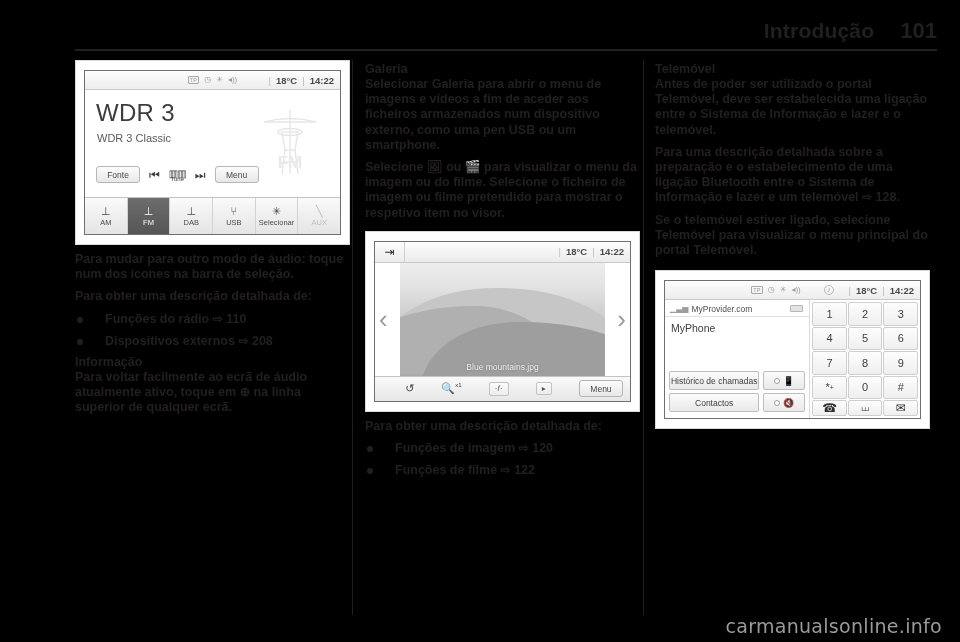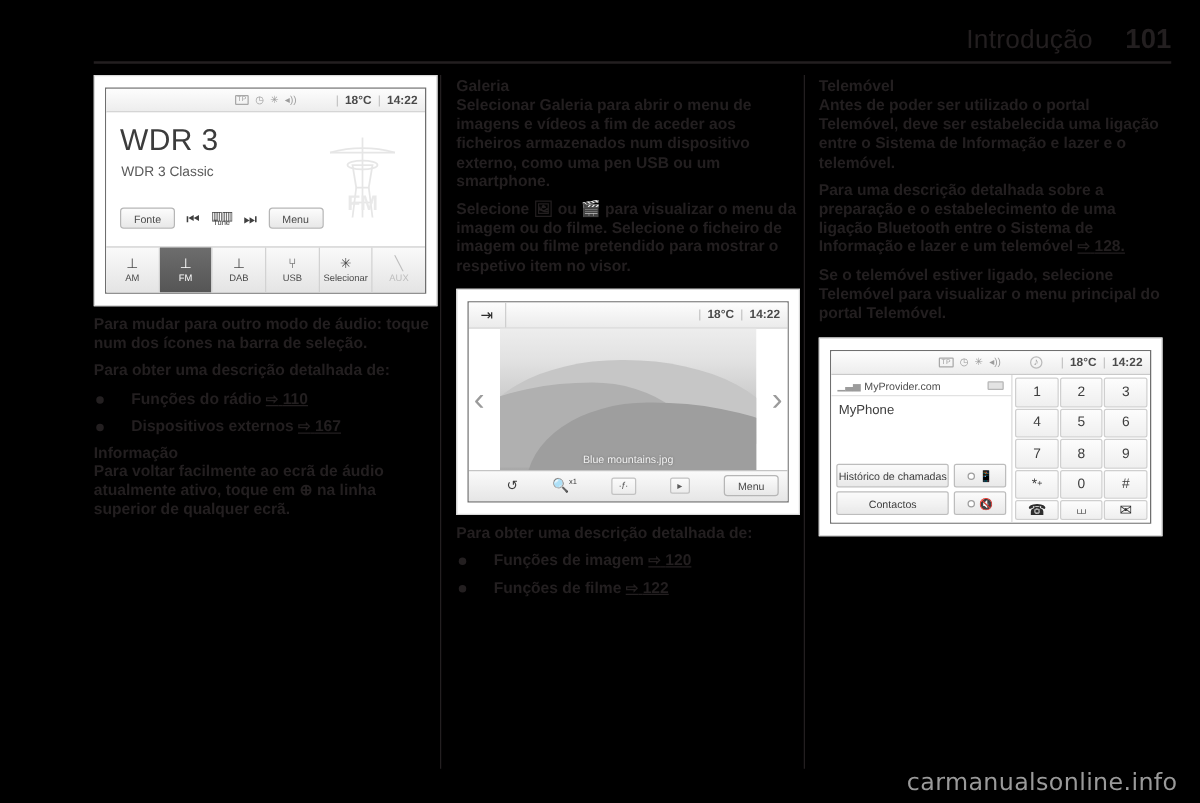--- a/index.html
+++ b/index.html
@@ -17,7 +17,7 @@
     color: #231f20;
   }
   .header-title {
-    font-size: 21px; font-weight: normal; letter-spacing: .2px;
+    font-size: 21px; font-weight: bold; letter-spacing: .2px;
     color: #231f20;
   }
   .header-page {

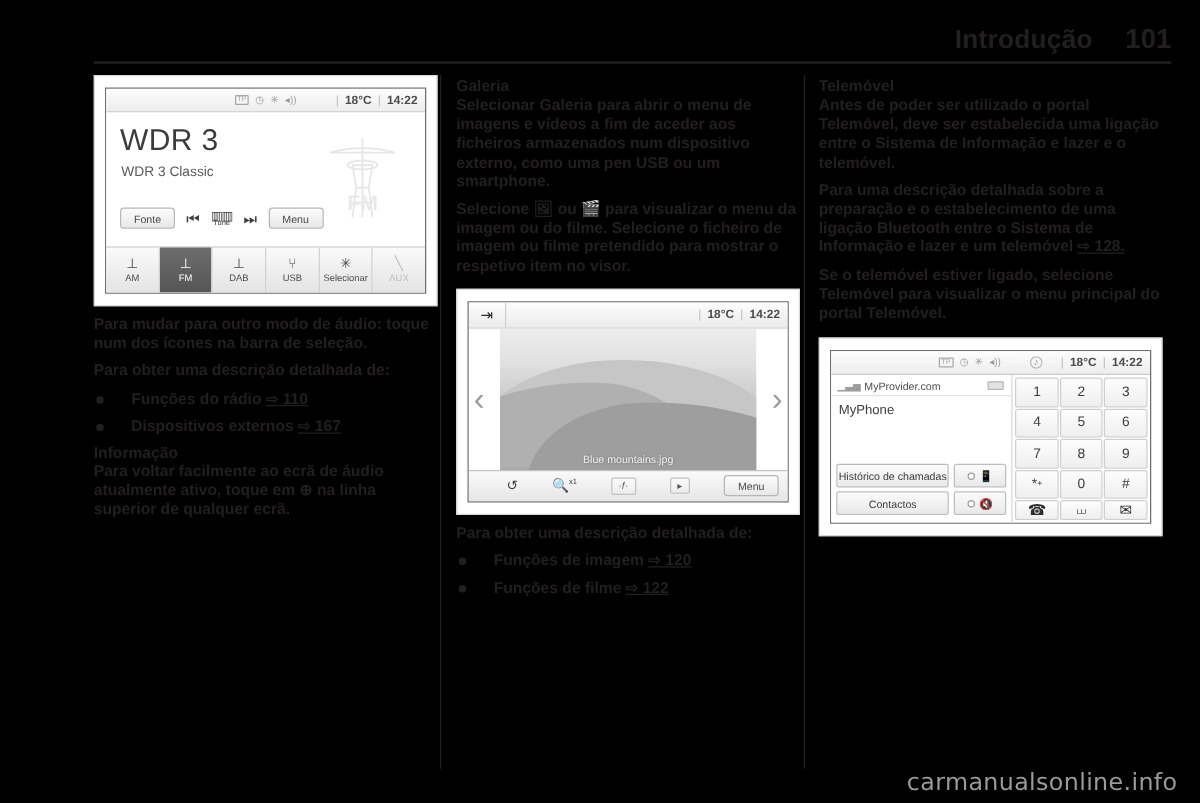--- a/index.html
+++ b/index.html
@@ -60,7 +60,7 @@
     position: absolute; left: 2px; top: 6px;
     width: 6px; height: 6px; border-radius: 50%; background: #231f20;
   }
-  .ref { display: inline-block; white-space: nowrap; text-decoration: underline; }
+  .ref { display: inline-block; white-space: nowrap; }
   .ref .arrow { font-size: 12px; }
 
   

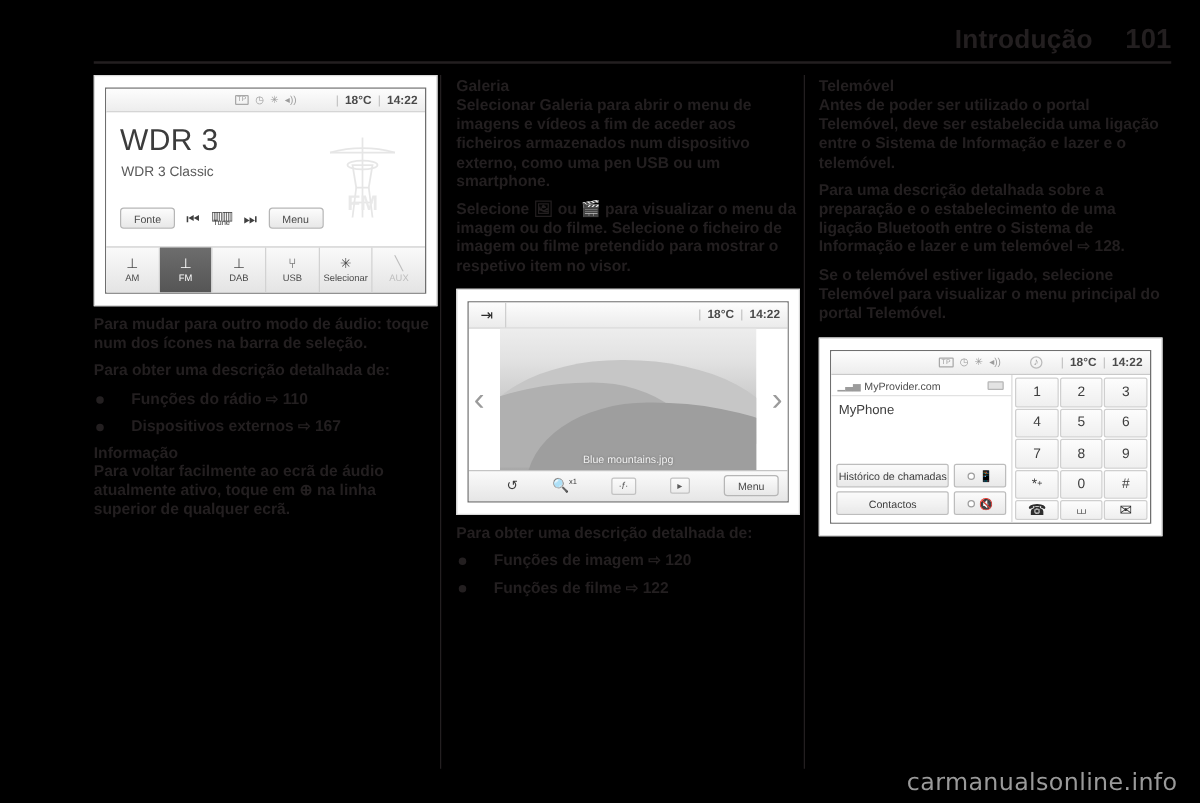--- a/index.html
+++ b/index.html
@@ -348,7 +348,7 @@
         <span>Dispositivos externos</span>
         <span class="ref">
           <span class="arrow">⇨</span>
-          <span>167</span>
+          <span>208</span>
         </span>
       </li>
     </ul>

